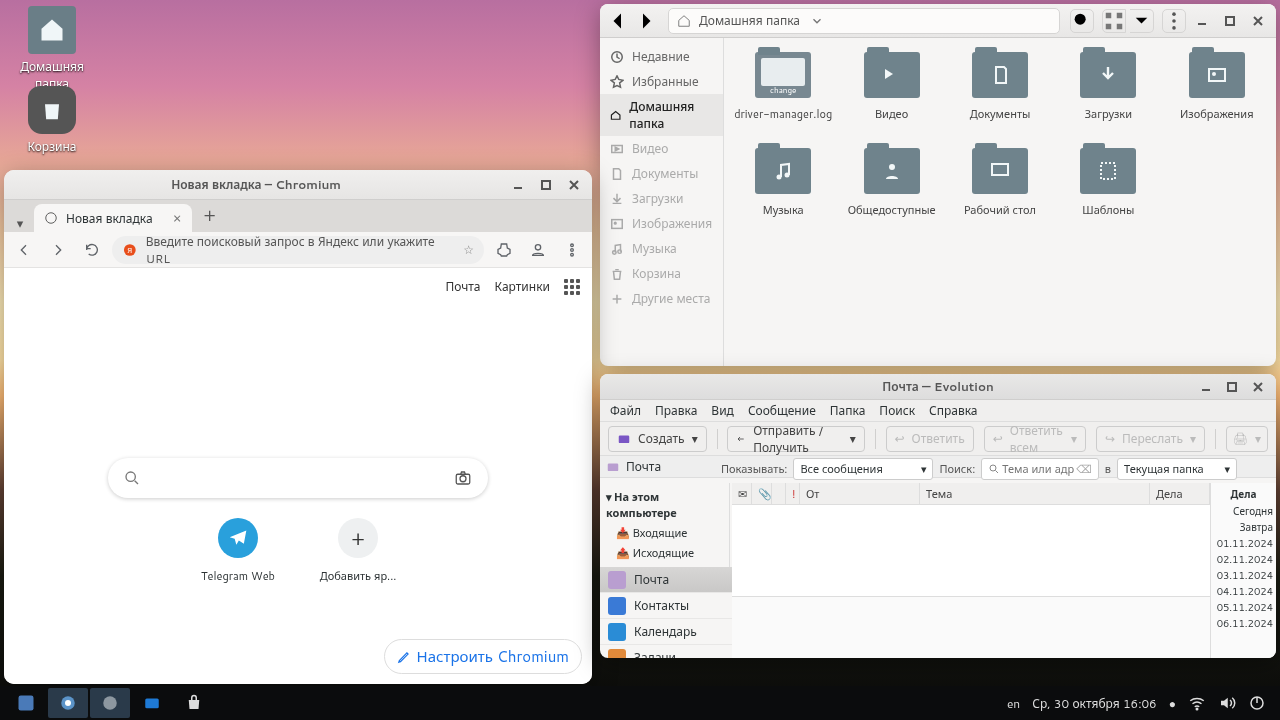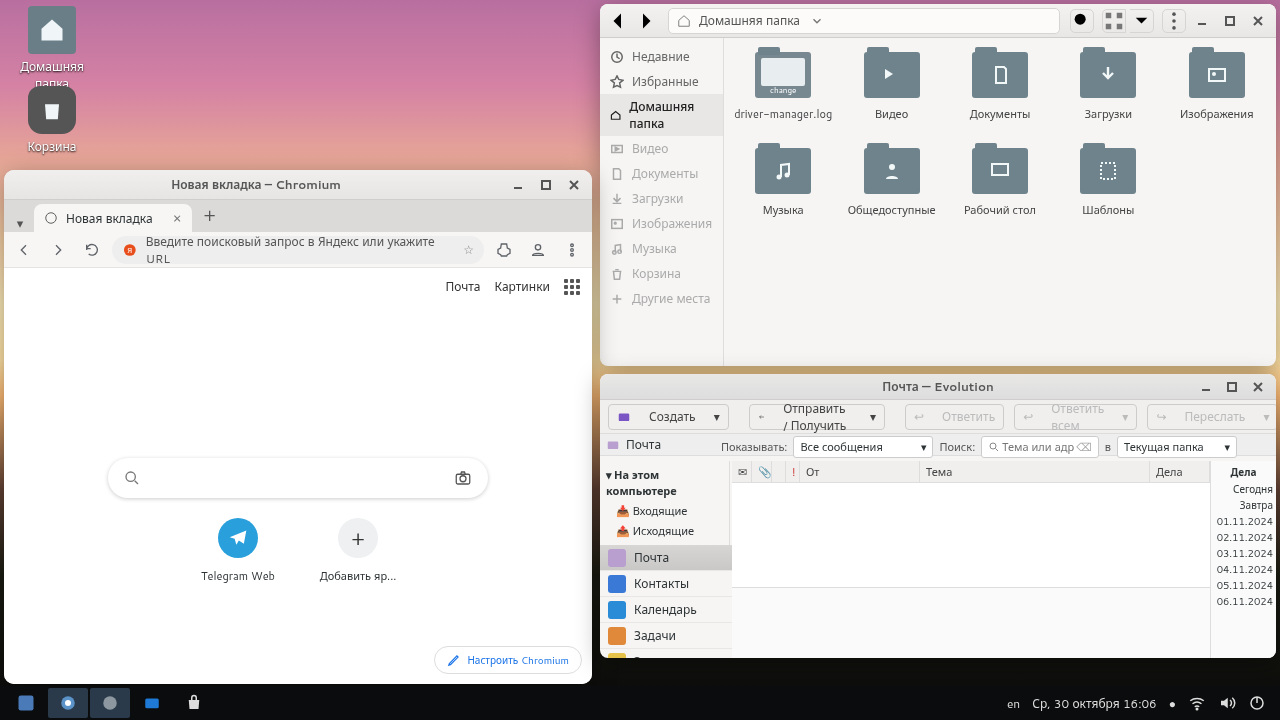--- a/index.html
+++ b/index.html
@@ -484,6 +484,15 @@
         </div>
     </div>
   </div>
+  <div class="menubar" id="evo-menubar">
+      <div>Файл</div>
+      <div>Правка</div>
+      <div>Вид</div>
+      <div>Сообщение</div>
+      <div>Папка</div>
+      <div>Поиск</div>
+      <div>Справка</div>
+    </div>
   <div class="toolbar">
     <div class="split">
       <svg width="14" height="14" viewBox="0 0 24 24" fill="#7a56c4">

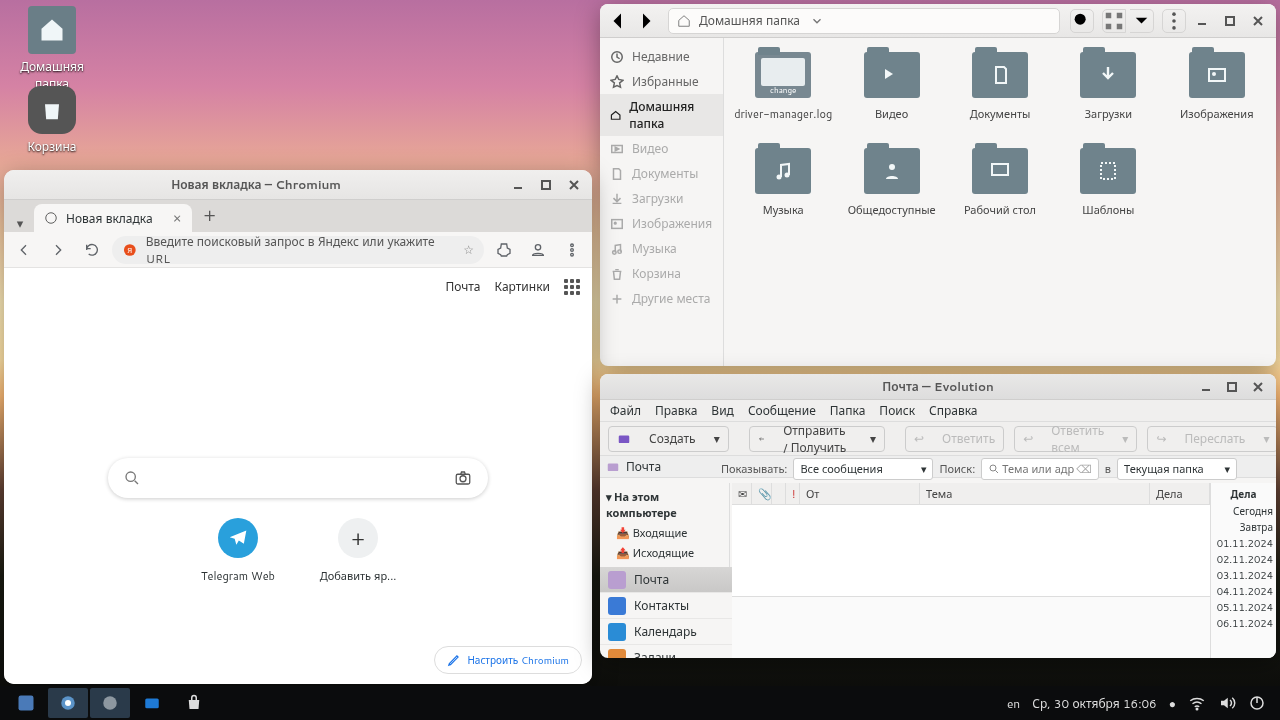--- a/index.html
+++ b/index.html
@@ -71,7 +71,7 @@
 .menubar{height:22px;background:#f0efee;display:flex;gap:14px;padding:0 10px;font-size:12px;align-items:center;border-bottom:1px solid #ddd;}
 .menubar div{cursor:pointer;}
 .toolbar{height:34px;background:#f0efee;display:flex;align-items:center;padding:0 8px;gap:10px;border-bottom:1px solid #ddd;font-size:12px;color:#444;}
-.toolbar .split{border:1px solid #ccc;border-radius:4px;height:26px;display:flex;align-items:center;padding:0 8px;gap:18px;cursor:pointer;}
+.toolbar .split{border:1px solid #ccc;border-radius:4px;height:26px;display:flex;align-items:center;padding:0 8px;gap:7px;cursor:pointer;}
 .toolbar .ghost{color:#bbb;}
 .toolbar .sep{width:1px;height:20px;background:#d0cfce;}
 .filterbar{height:28px;background:#f0efee;display:flex;align-items:center;gap:6px;padding:0 6px;font-size:11px;border-bottom:1px solid #ddd;}

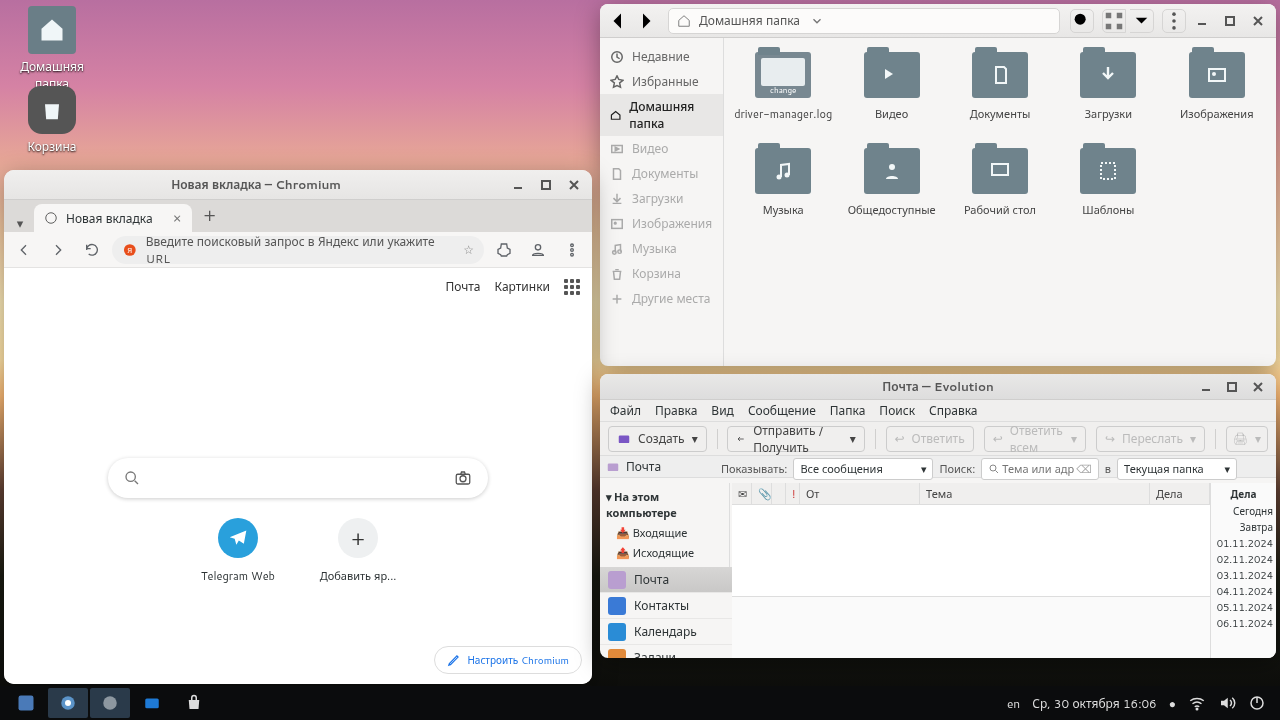--- a/index.html
+++ b/index.html
@@ -63,7 +63,7 @@
 .shortcuts{position:absolute;left:50%;top:250px;transform:translateX(-50%);display:flex;gap:40px;}
 .shortcut{display:flex;flex-direction:column;align-items:center;gap:10px;font-size:11px;width:80px;text-align:center;cursor:pointer;}
 .shortcut .circ{width:40px;height:40px;border-radius:50%;background:#eef0f1;display:flex;align-items:center;justify-content:center;}
-.customize{position:absolute;right:10px;bottom:10px;border:1px solid #ddd;border-radius:18px;padding:6px 12px;font-size:10px;color:#1a73e8;display:flex;gap:6px;align-items:center;cursor:pointer;}
+.customize{position:absolute;right:10px;bottom:10px;border:1px solid #ddd;border-radius:18px;padding:6px 12px;font-size:15px;color:#1a73e8;display:flex;gap:6px;align-items:center;cursor:pointer;}
 
 
 #evo{left:600px;top:374px;width:676px;height:284px;border-radius:8px;}

